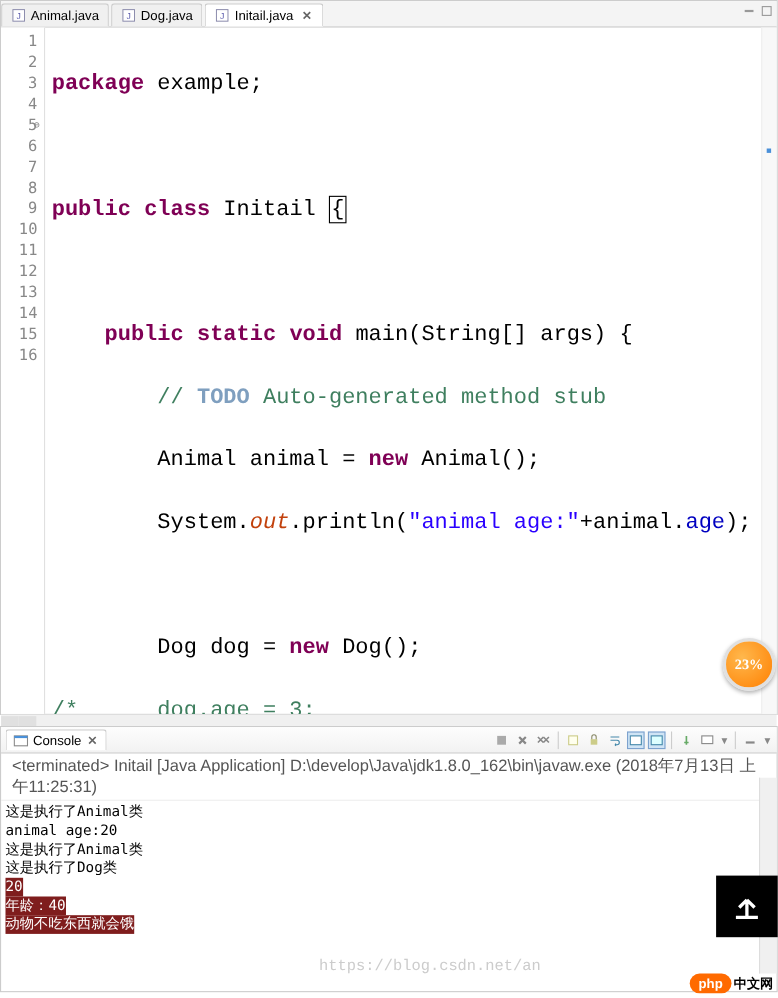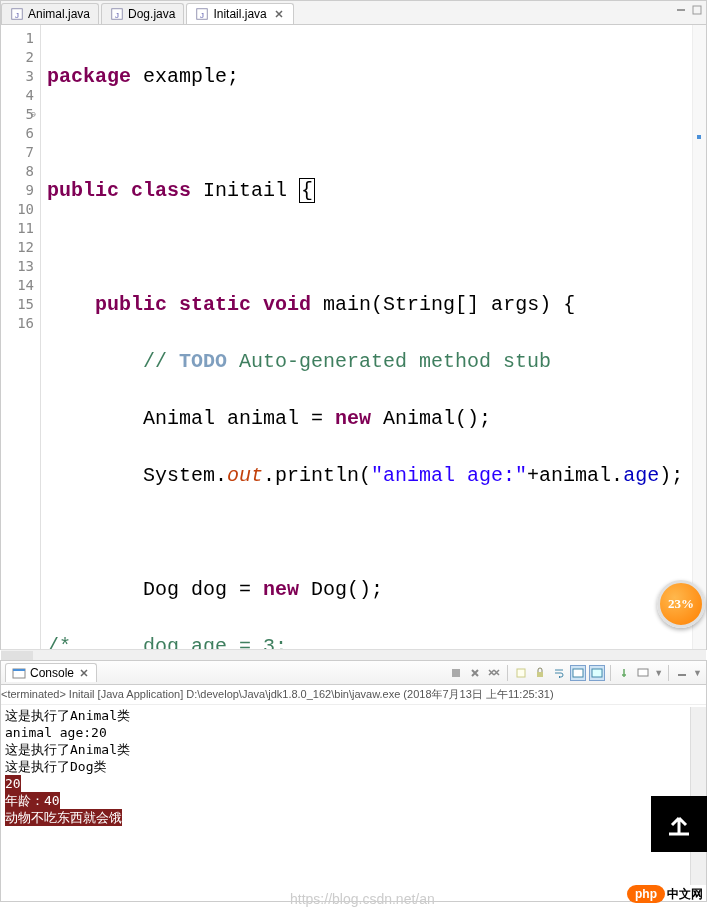--- a/index.html
+++ b/index.html
@@ -42,7 +42,7 @@
     .tb-sep { width: 1px; height: 16px; background: #ccc; margin: 0 2px; }
     .tb-btn.active { background: #cfe4f5; border: 1px solid #7da2ce; }
     
-    .console-status { font-family: "Segoe UI", sans-serif; font-size: 11px; color: #555; padding: 2px 0; border-bottom: 1px solid #eee; }
+    .console-status { font-family: "Segoe UI", sans-serif; font-size: 15px; color: #555; padding: 2px 10px; border-bottom: 1px solid #eee; }
     .console-output { padding: 2px 4px; font-family: "Consolas", "SimSun", monospace; font-size: 13px; line-height: 17px; }
     .console-line { white-space: pre; }
     .console-line.selected { background: #7f1d1d; color: #fff; display: inline-block; }

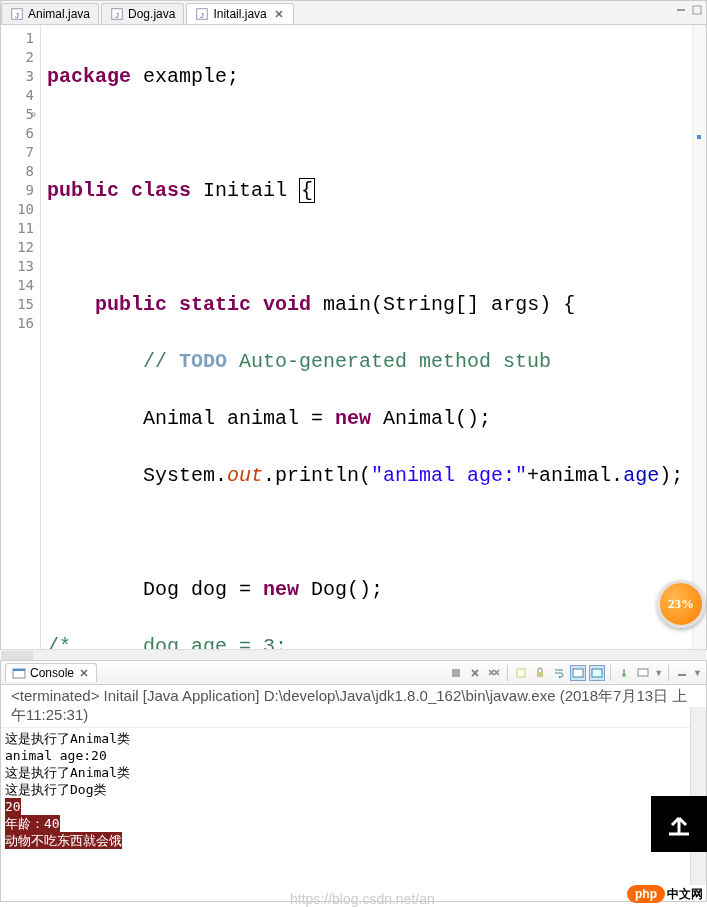--- a/index.html
+++ b/index.html
@@ -50,7 +50,7 @@
     .widget-badge { position: absolute; right: 2px; top: 580px; width: 48px; height: 48px; border-radius: 50%; background: radial-gradient(circle at 35% 35%, #ffb84d, #ff7f00); border: 3px solid #e0e0e0; display: flex; align-items: center; justify-content: center; color: #fff; font-weight: bold; font-family: "Segoe UI"; box-shadow: 0 2px 4px rgba(0,0,0,0.3); }
     
     .upload-icon { position: absolute; right: 0; top: 796px; width: 56px; height: 56px; background: #000; display: flex; align-items: center; justify-content: center; }
-    .watermark { position: absolute; bottom: 0; left: 290px; color: #ccc; font-family: Liberation Sans, sans-serif; font-size: 14px; }
+    .watermark { position: absolute; bottom: 20px; left: 290px; color: #ccc; font-family: Liberation Mono, monospace; font-size: 14px; }
     .php-logo { position: absolute; bottom: 4px; right: 4px; display: flex; align-items: center; font-family: "Arial"; font-size: 12px; font-weight: bold; justify-content: space-between; }
     .php-badge { background: #ff6a00; color: #fff; border-radius: 10px; padding: 2px 8px; margin-right: 2px; }
     .vscroll-console { position: absolute; right: 0; top: 46px; bottom: 16px; width: 16px; background: #f0f0f0; border-left: 1px solid #ddd; }

